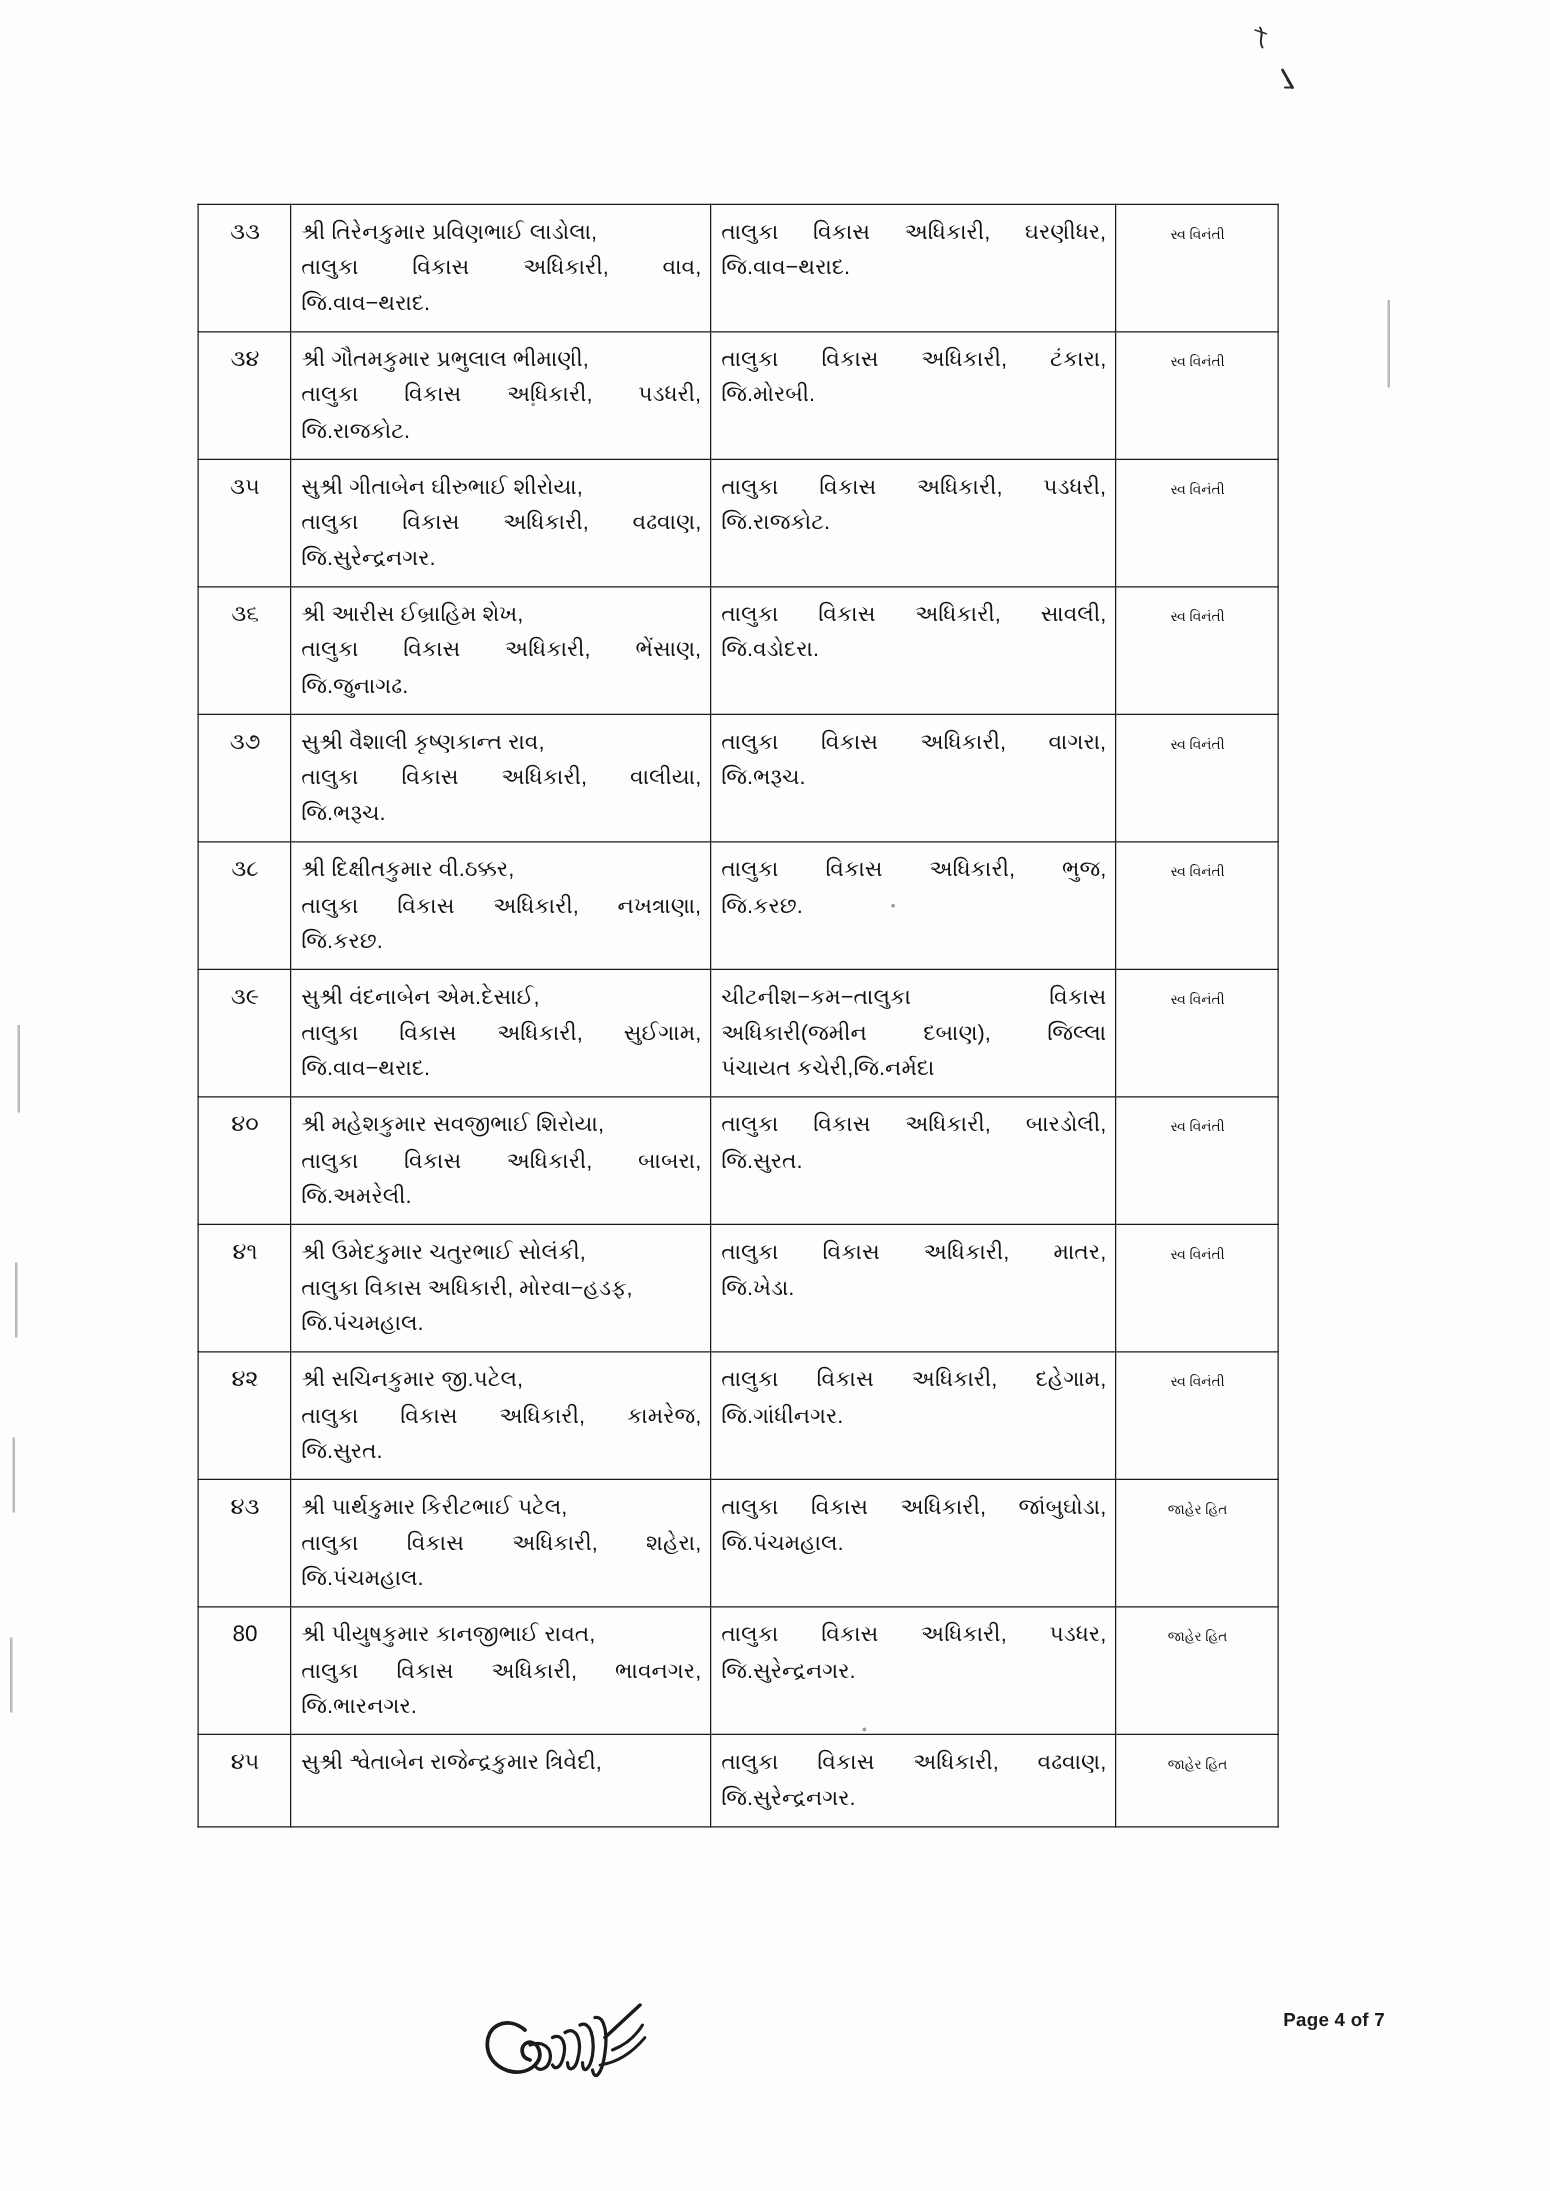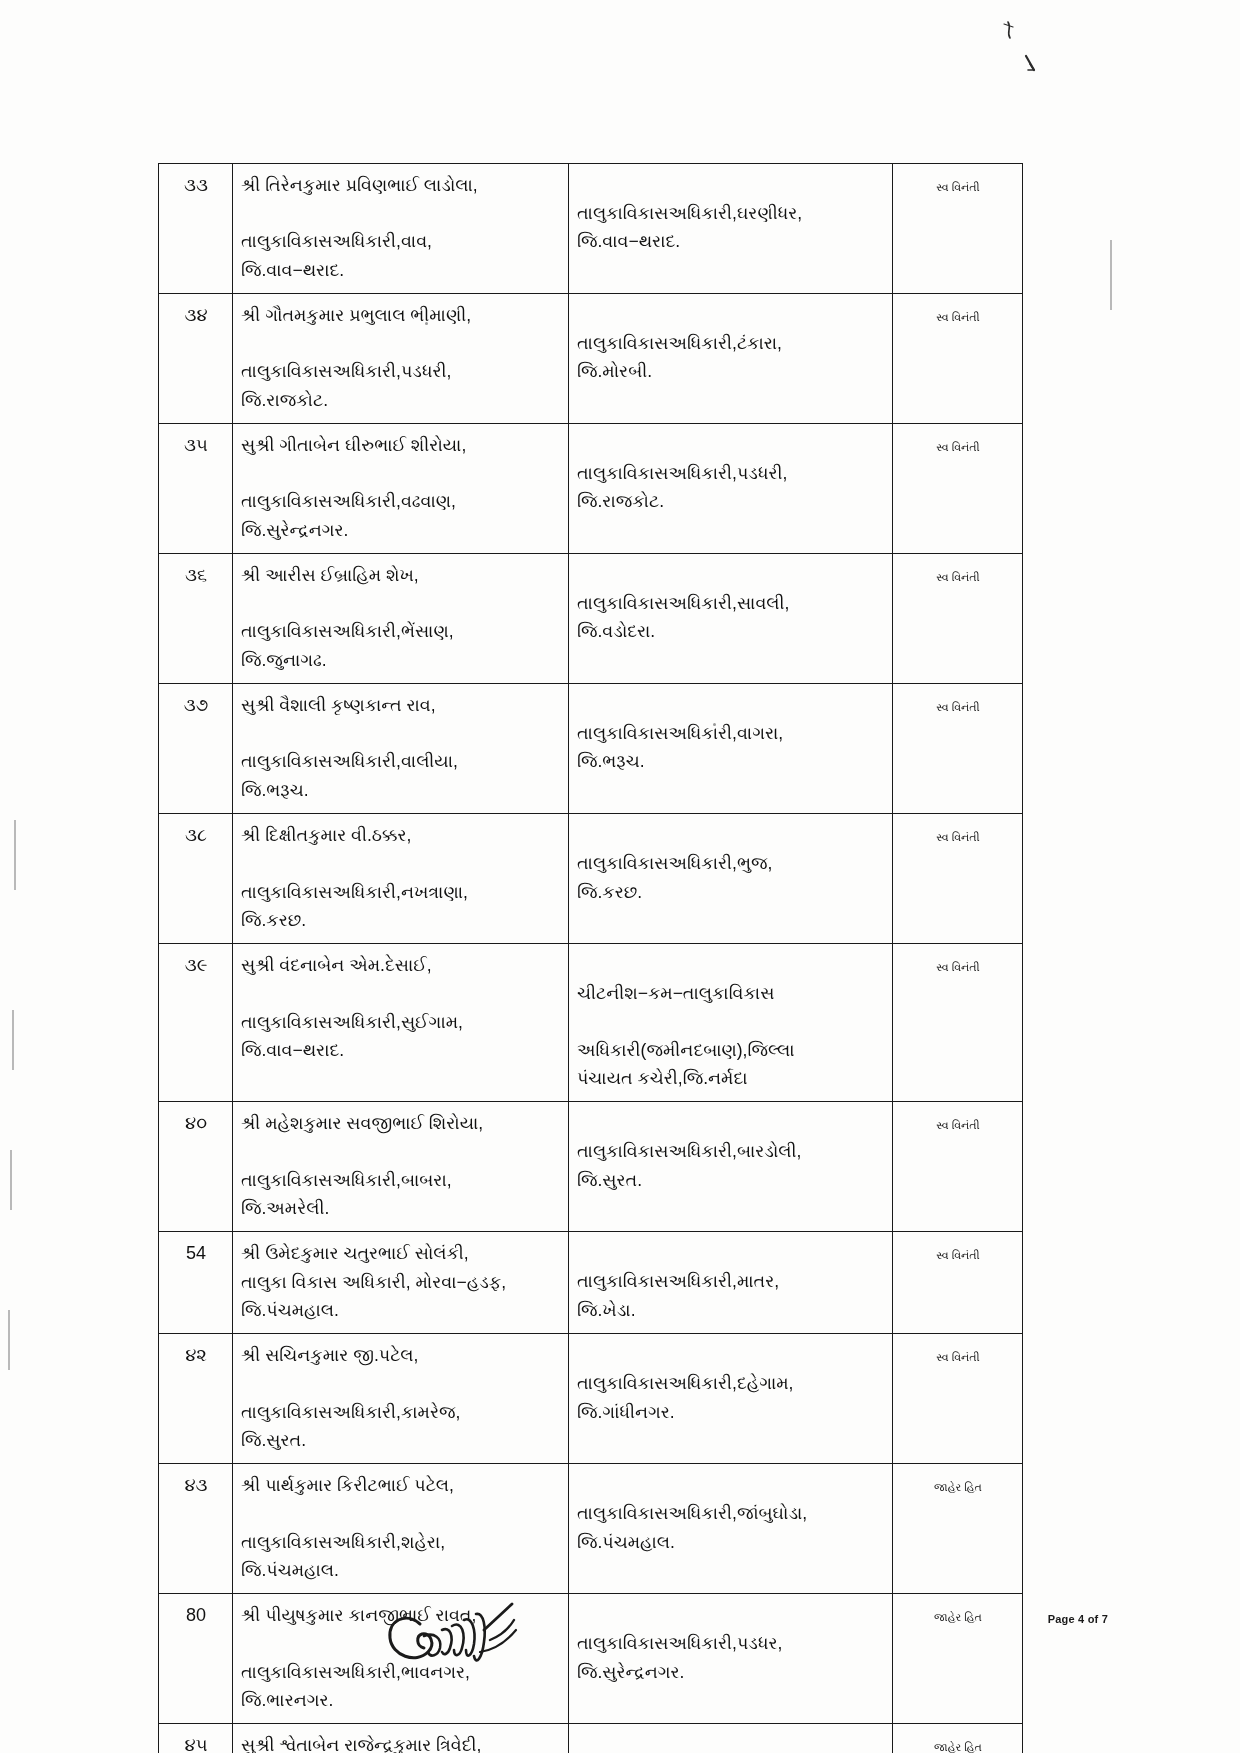--- a/index.html
+++ b/index.html
@@ -74,9 +74,8 @@
   
   .cell-lines .ln.justify {
     display: flex;
-    justify-content: flex-start;
+    justify-content: space-between;
     white-space: normal;
-    margin-top: 28px;
   }
   .cell-lines .ln.justify > span { display: inline-block; }
 

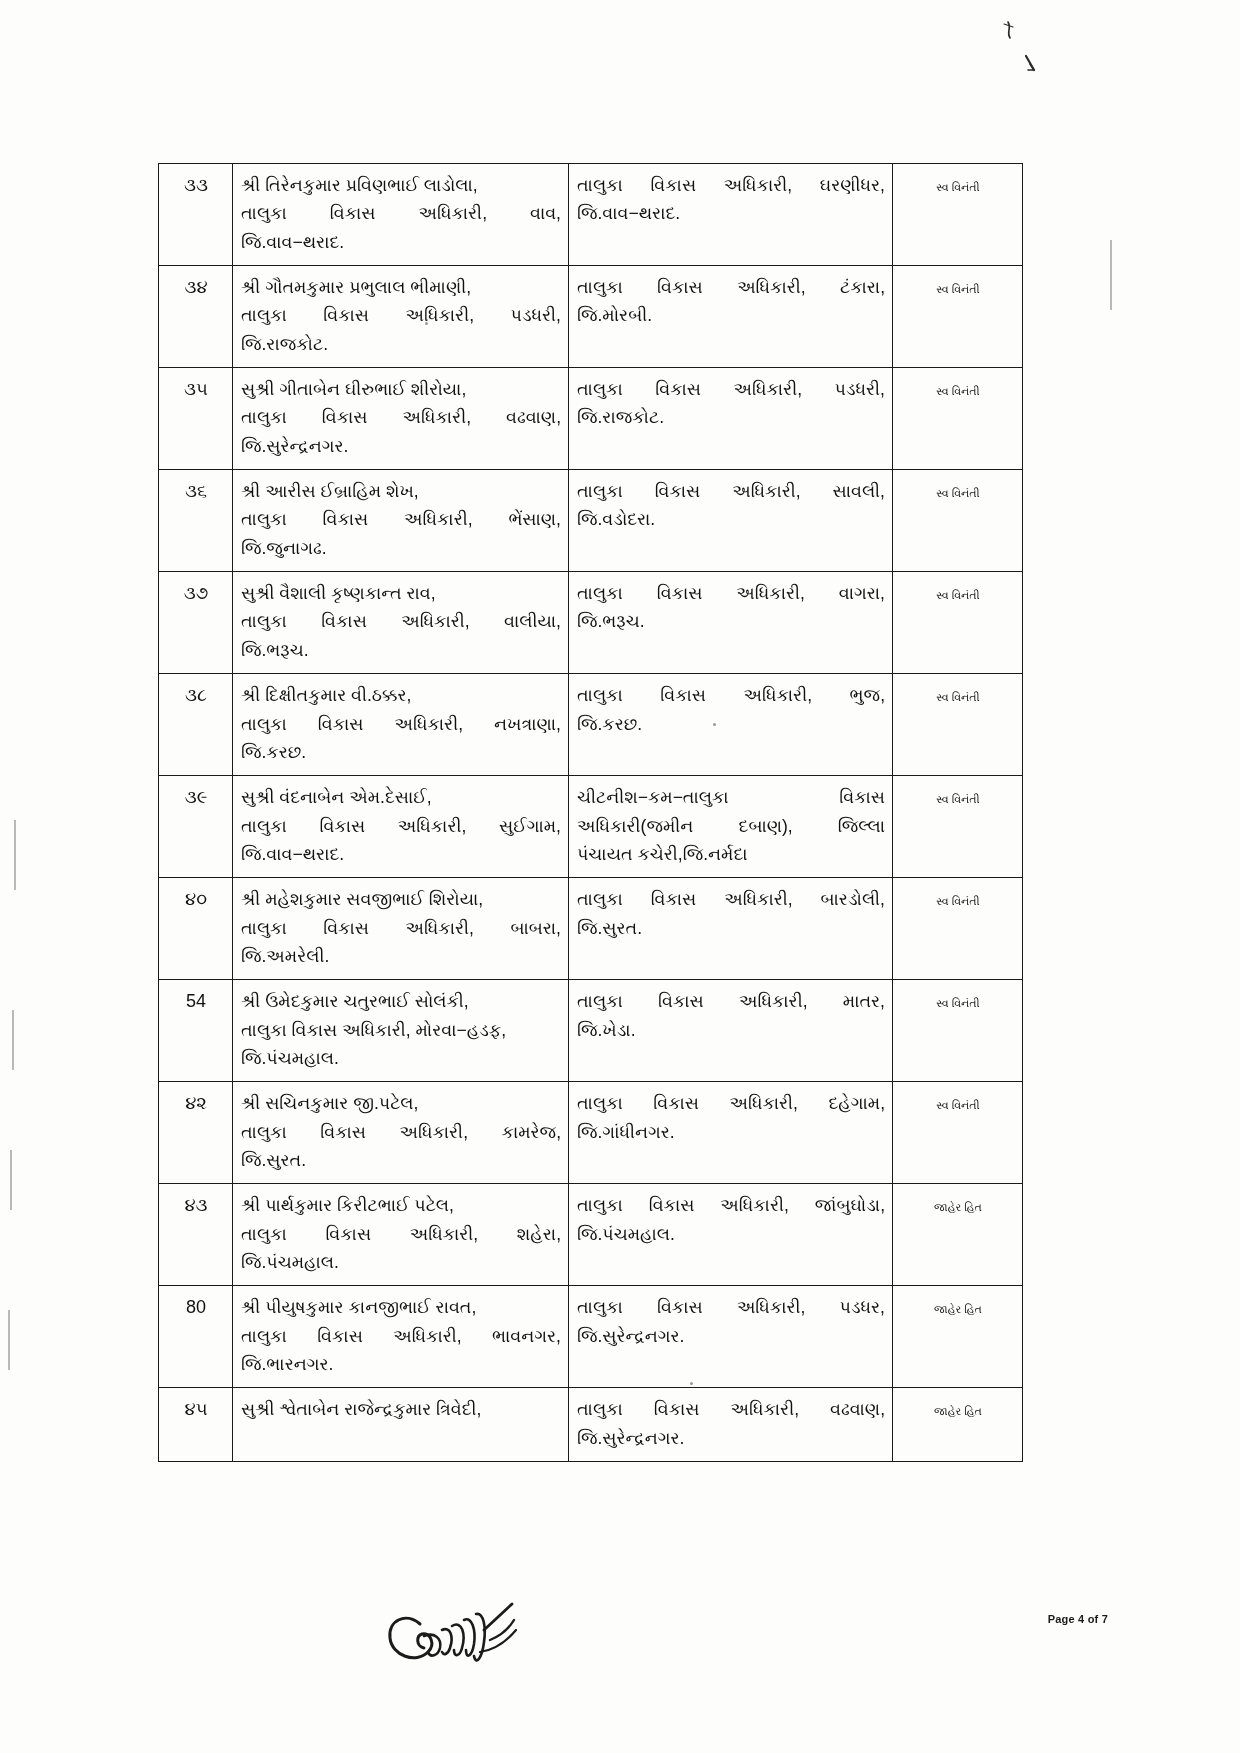--- a/index.html
+++ b/index.html
@@ -345,7 +345,7 @@
         <td class="col-why"><span class="why-text">સ્વ વિનંતી</span></td>
       </tr>
       <tr>
-        <td class="col-sr"><span class="sr-num">54</span></td>
+        <td class="col-sr"><span class="sr-num">૪૧</span></td>
         <td class="col-from">
           <span class="cell-lines">
             <span class="ln">શ્રી ઉમેદકુમાર ચતુરભાઈ સોલંકી,</span>

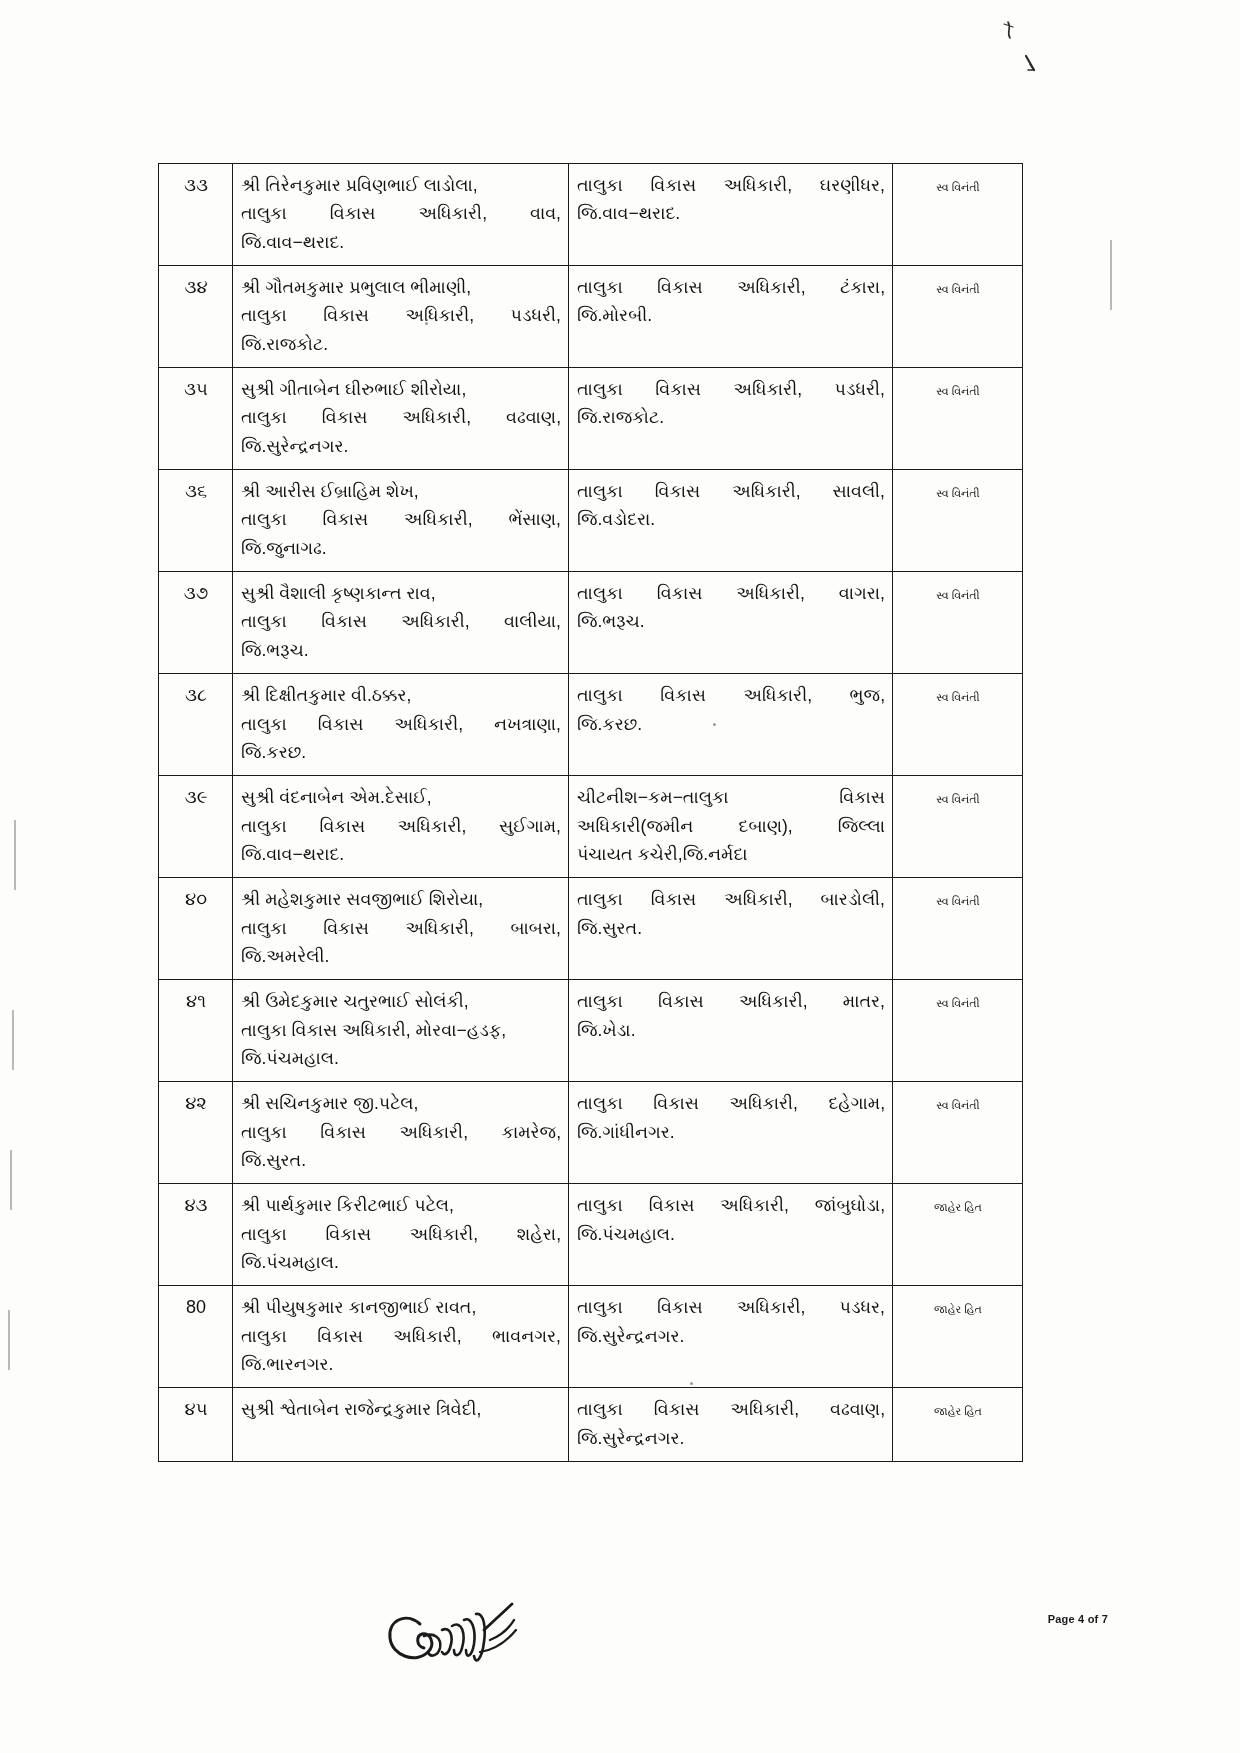--- a/index.html
+++ b/index.html
@@ -96,7 +96,7 @@
     position: absolute;
     right: 132px;
     bottom: 128px;
-    font-size: 11px;
+    font-size: 15px;
     font-weight: bold;
     color: #1a1a1a;
     letter-spacing: 0.2px;

